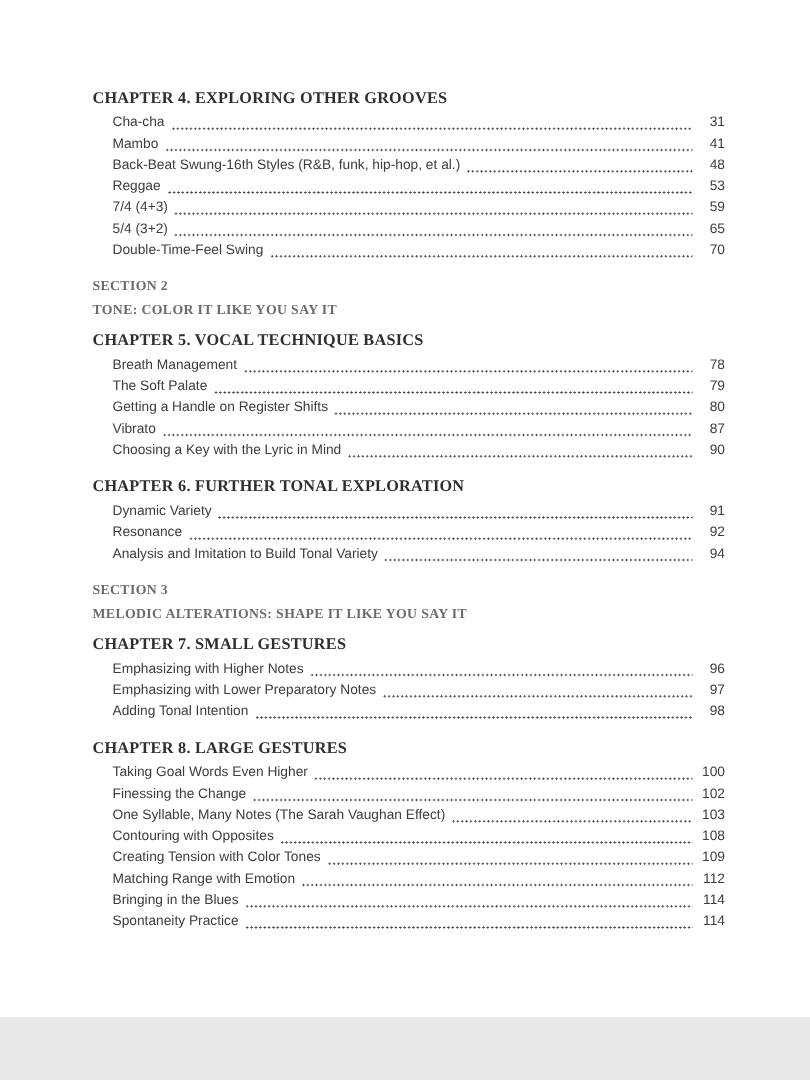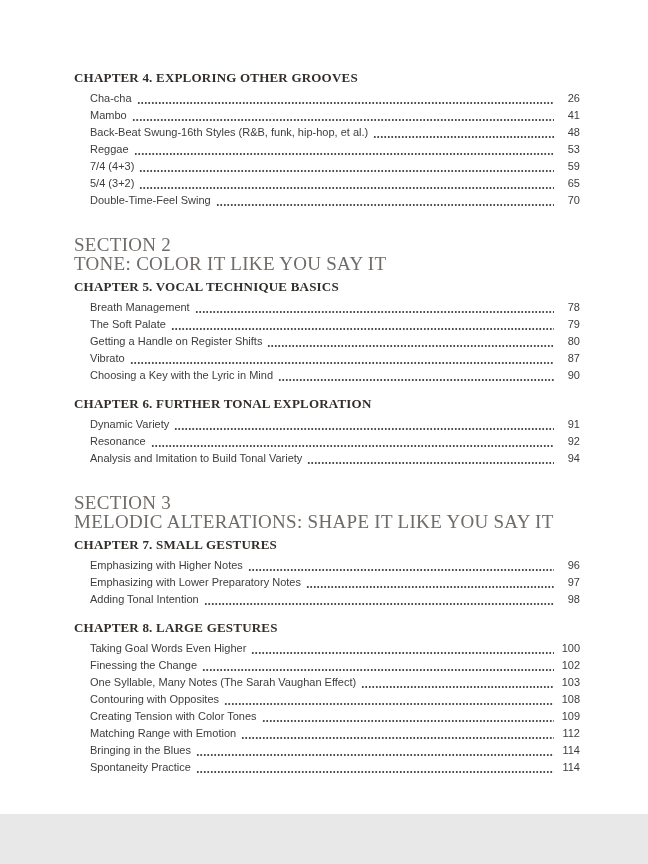--- a/index.html
+++ b/index.html
@@ -75,7 +75,7 @@
         <div class="entry">
           <div class="entry-label">Cha-cha</div>
           <div class="leader"></div>
-          <div class="entry-page">26</div>
+          <div class="entry-page">31</div>
         </div>
         <div class="entry">
           <div class="entry-label">Mambo</div>

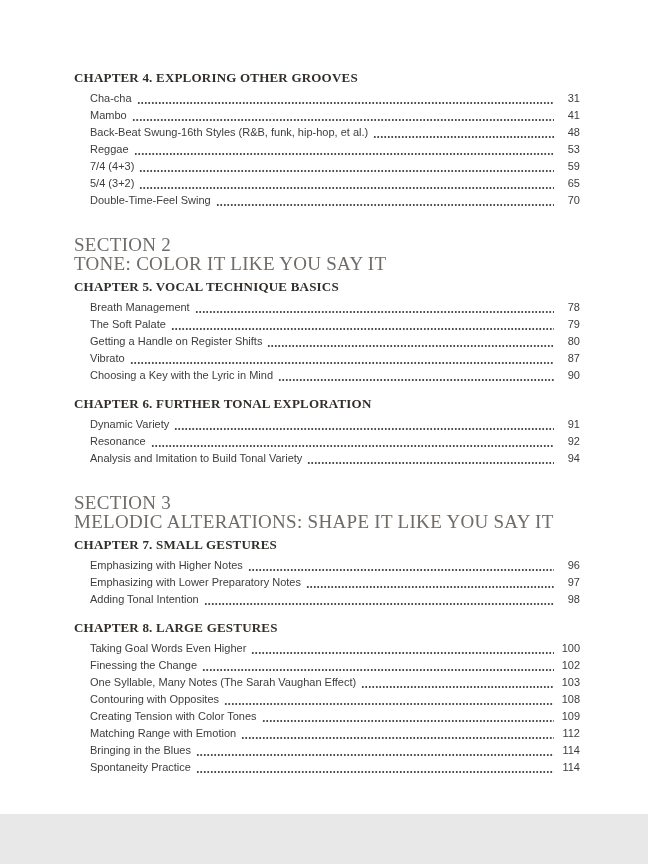--- a/index.html
+++ b/index.html
@@ -25,10 +25,10 @@
   }
   #toc > .chapter-heading:first-child{margin-top:0;}
   .section-heading{
-    margin-top:26px;
+    margin-top:11px;
     font-family:"Liberation Serif", serif;
-    font-weight:normal;
-    font-size:19px;
+    font-weight:bold;
+    font-size:11px;
     line-height:19px;
     letter-spacing:0.3px;
     color:var(--section-color,#6f6b68);

